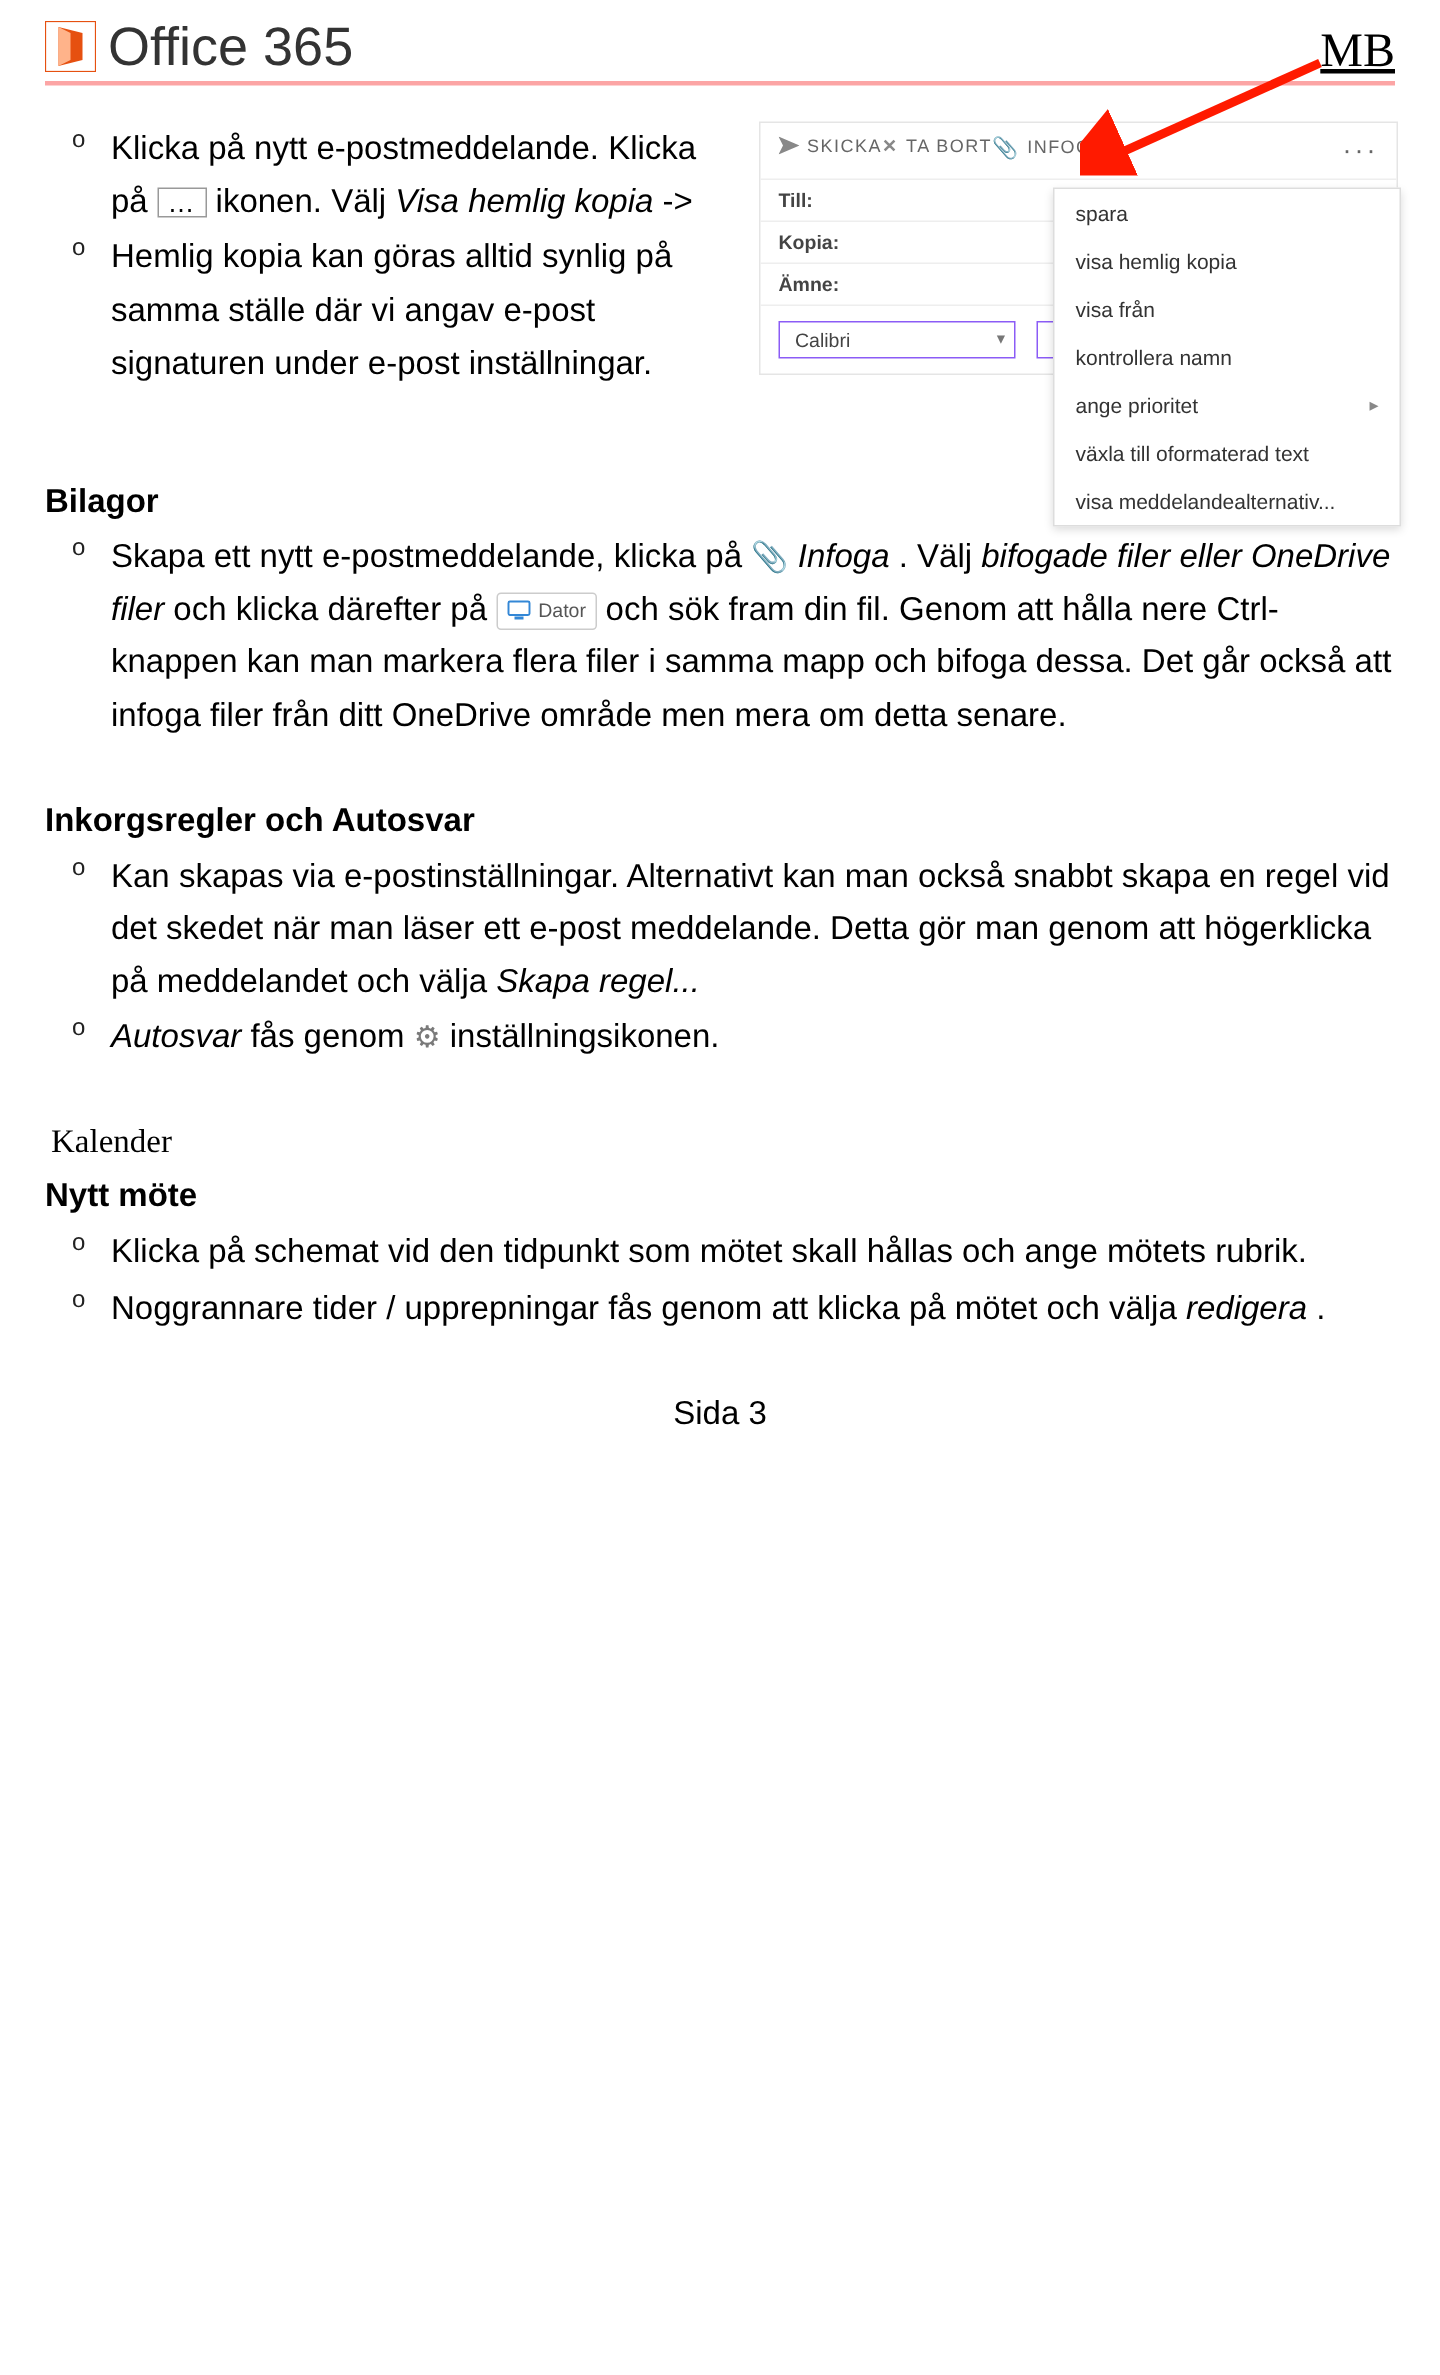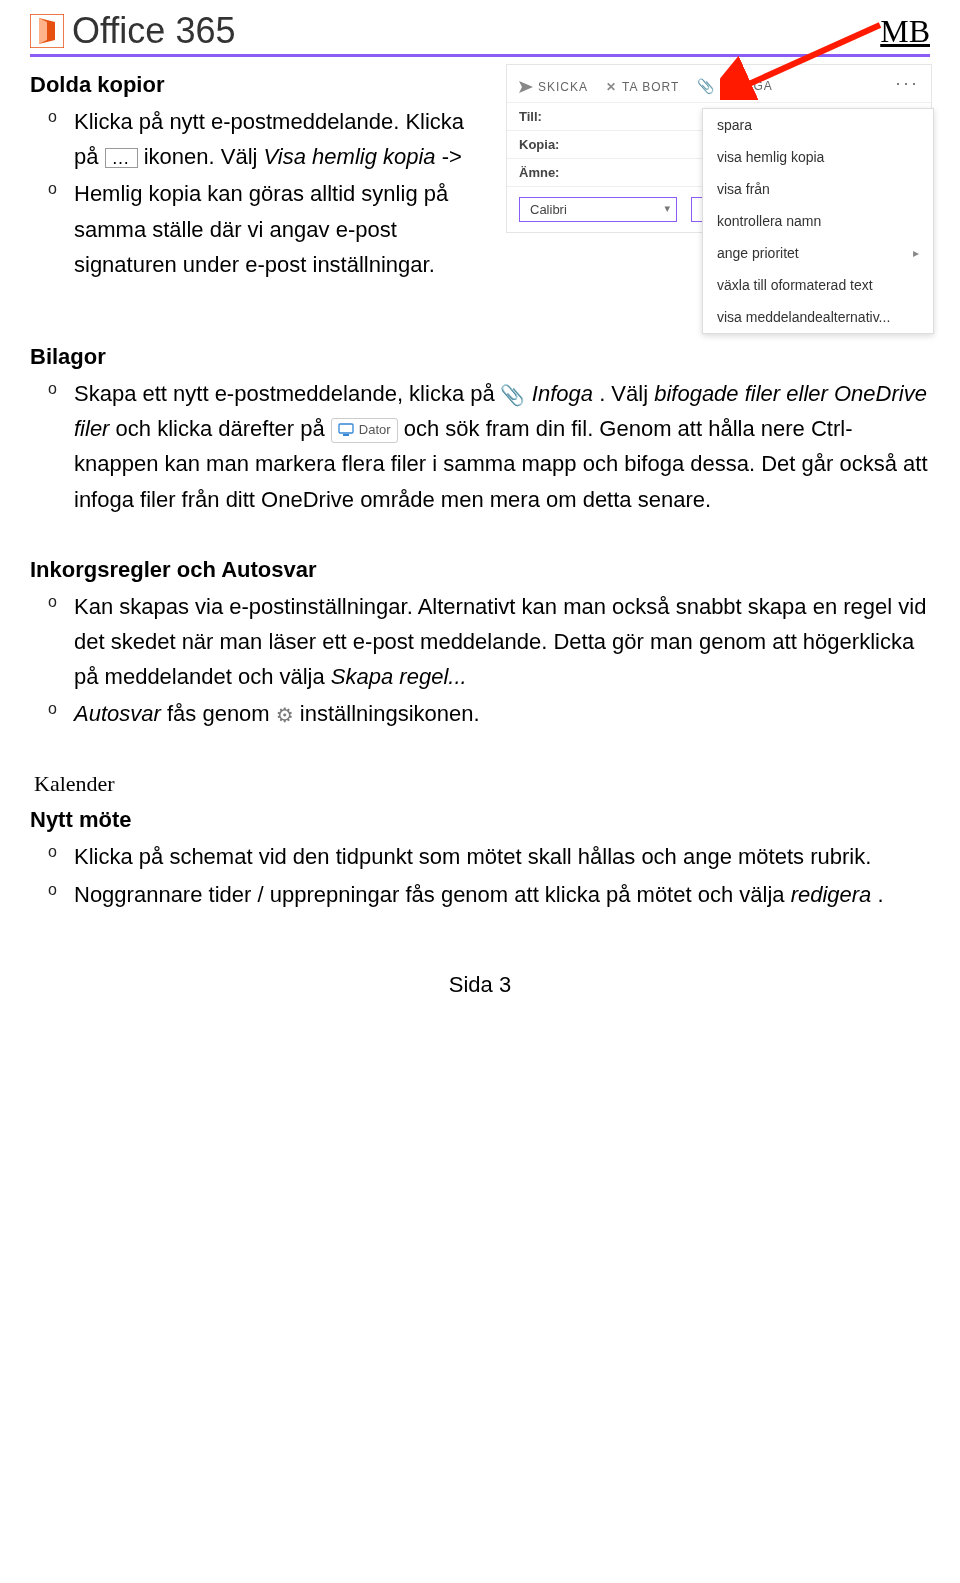--- a/index.html
+++ b/index.html
@@ -4,7 +4,7 @@
 <style>
   html,body{margin:0;padding:0;background:#fff;color:#000;font-family:Arial,Helvetica,sans-serif}
   .page{width:960px;min-height:1583px;margin:0 auto;padding:10px 30px 40px 30px;box-sizing:border-box;position:relative}
-  .top-header{display:flex;align-items:center;justify-content:space-between;border-bottom:3px solid #8b5cf6;padding-bottom:2px;margin-bottom:7px}
+  .top-header{display:flex;align-items:flex-end;justify-content:space-between;border-bottom:3px solid #fca5a5;padding-bottom:2px;margin-bottom:24px}
   .brand{display:flex;align-items:center;gap:8px}
   .office-icon{width:34px;height:34px}
   .brand-title{font-size:36px;font-family:"Segoe UI",Arial,sans-serif;color:#333}

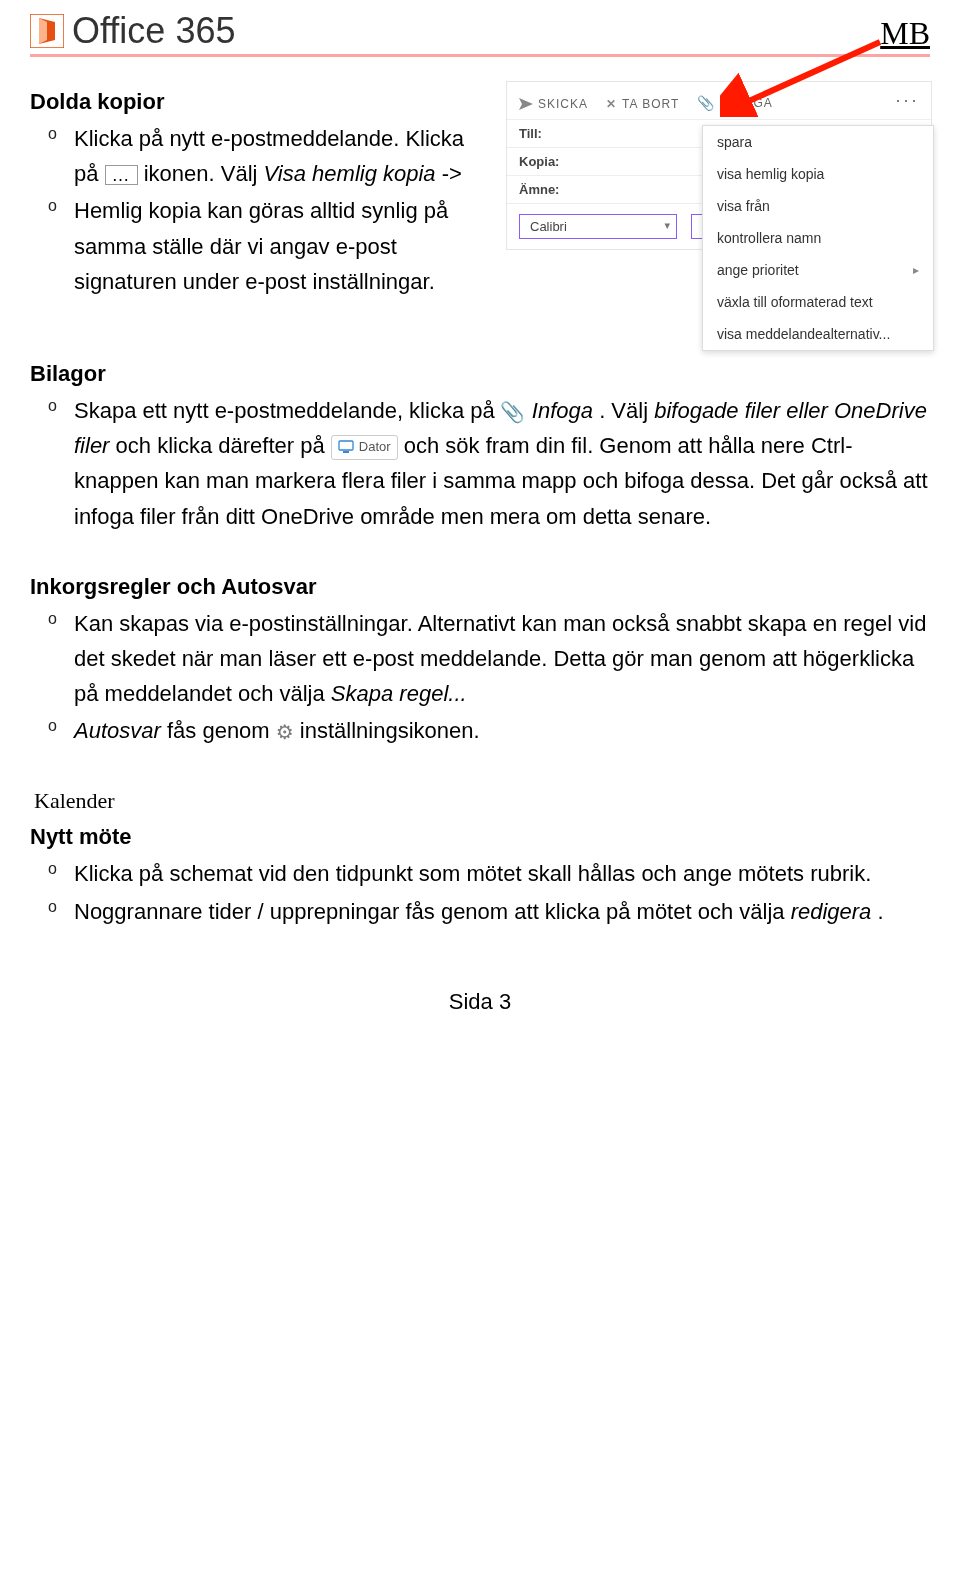--- a/index.html
+++ b/index.html
@@ -59,7 +59,6 @@
 
   <div class="two-col">
     <div class="left-col">
-      <h3 class="section">Dolda kopior</h3>
       <ul class="ol">
         <li>
           <span>Klicka på nytt e-postmeddelande. Klicka på </span>

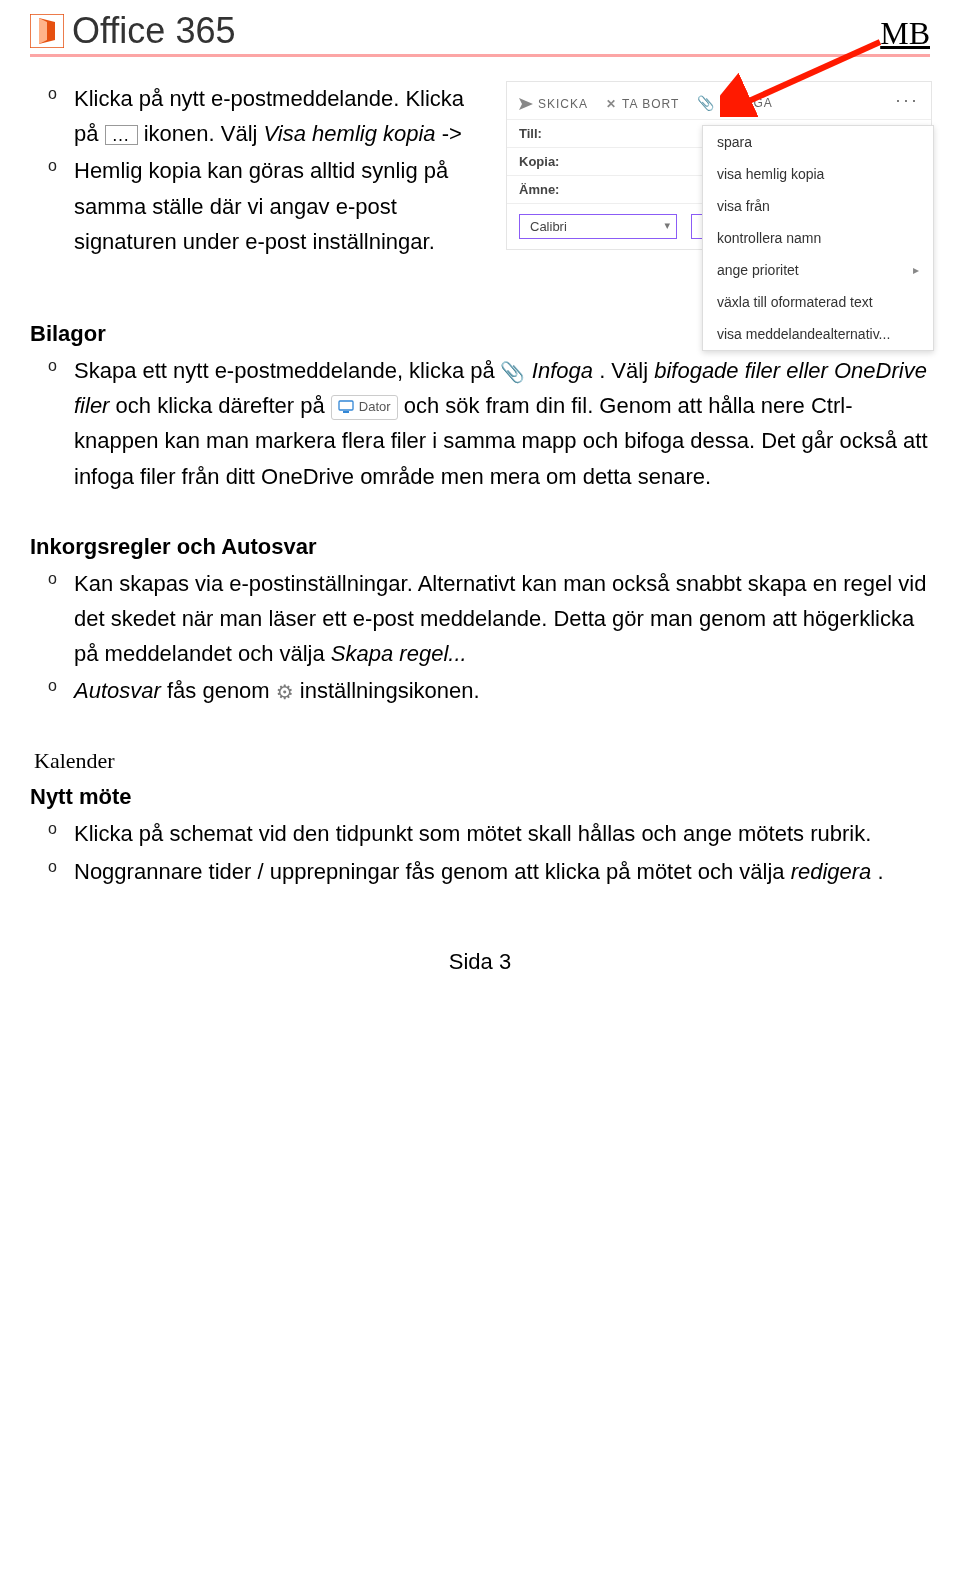--- a/index.html
+++ b/index.html
@@ -20,7 +20,7 @@
   .dotbox{display:inline-block;border:1px solid #999;padding:0 6px;line-height:18px;font-size:18px;letter-spacing:1px;vertical-align:baseline}
   
   .compose{border:1px solid #e5e5e5;background:#fff;font-family:"Segoe UI",Arial,sans-serif;font-size:13px;color:#555;width:100%}
-  .compose-toolbar{display:flex;align-items:flex-end;gap:18px;padding:8px 12px;border-bottom:1px solid #eee}
+  .compose-toolbar{display:flex;align-items:flex-start;padding:8px 12px;border-bottom:1px solid #eee}
   .tb-btn{display:flex;align-items:center;gap:5px;color:#666;font-size:12px;letter-spacing:1px}
   .tb-dots{margin-left:auto;font-size:18px;letter-spacing:2px;color:#666}
   .compose-row{padding:6px 12px;border-bottom:1px solid #eee;font-size:13px;color:#444}

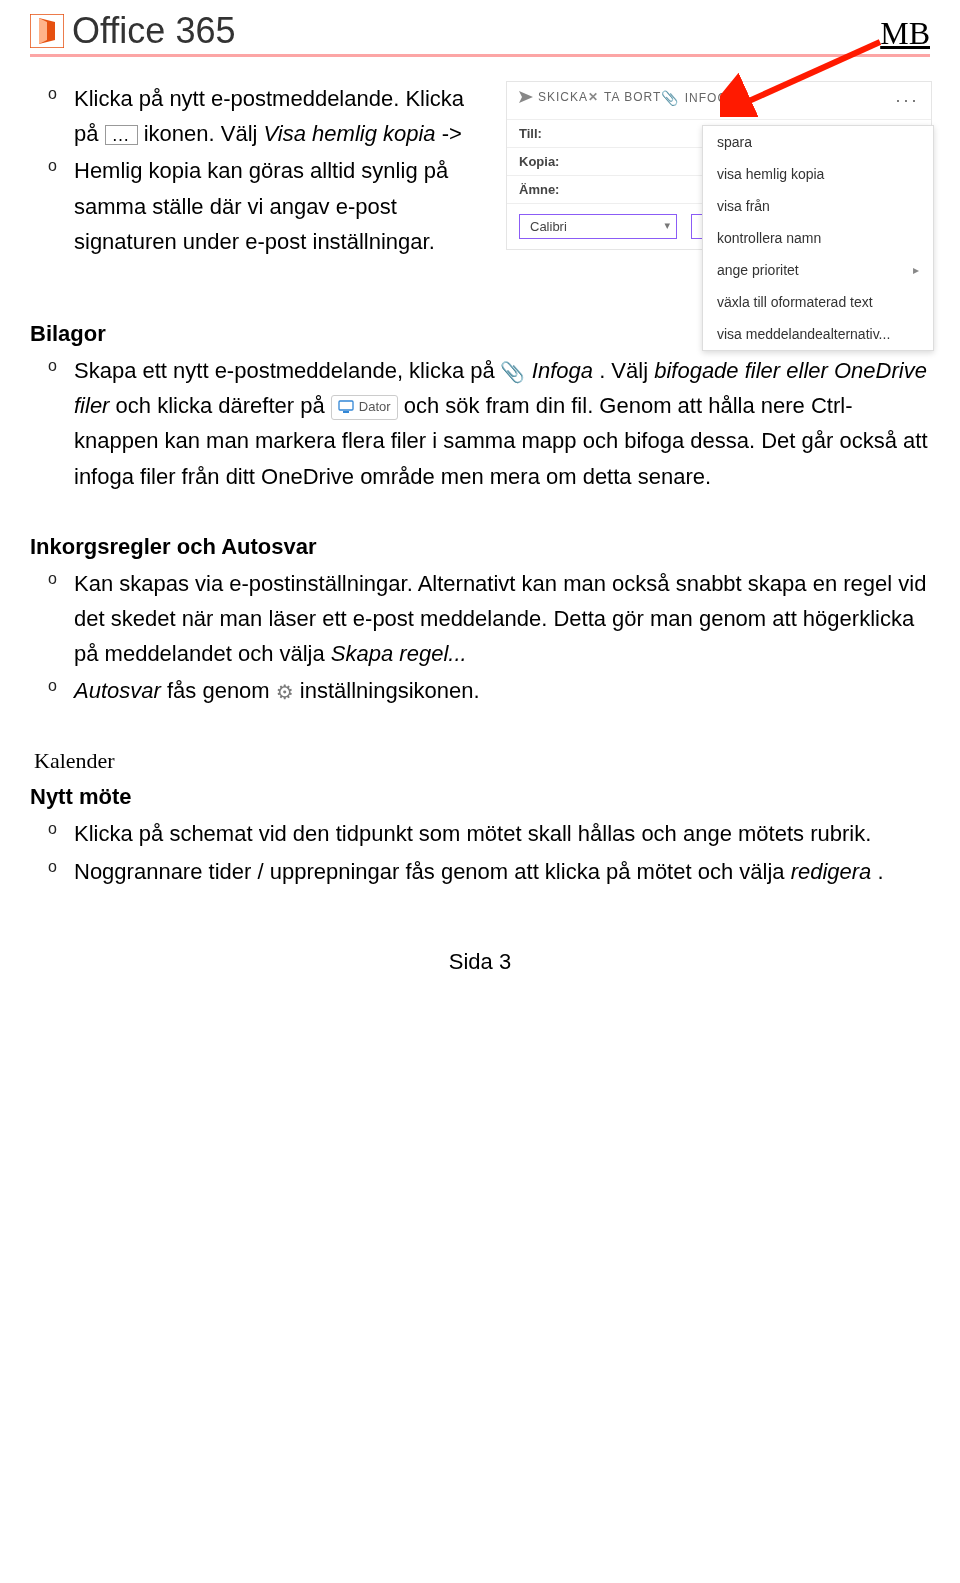--- a/index.html
+++ b/index.html
@@ -34,7 +34,7 @@
   
   .arrow-wrap{position:absolute;top:-44px;right:40px;z-index:10}
   .big-heading{font-family:"Times New Roman",serif;font-size:22px;margin:40px 0 10px 4px}
-  .footer{text-align:center;font-size:22px;margin-top:60px}
+  .footer{text-align:center;font-size:22px;margin-top:40px}
   .gear{color:#7a7a7a;font-size:20px;vertical-align:middle}
   .clip{color:#7a7a7a;font-size:20px;vertical-align:middle}
   .dator-badge{display:inline-flex;align-items:center;gap:5px;border:1px solid #ccc;padding:1px 6px;font-size:13px;color:#555;font-family:Liberation Sans, sans-serif;vertical-align:middle;border-radius:3px}

